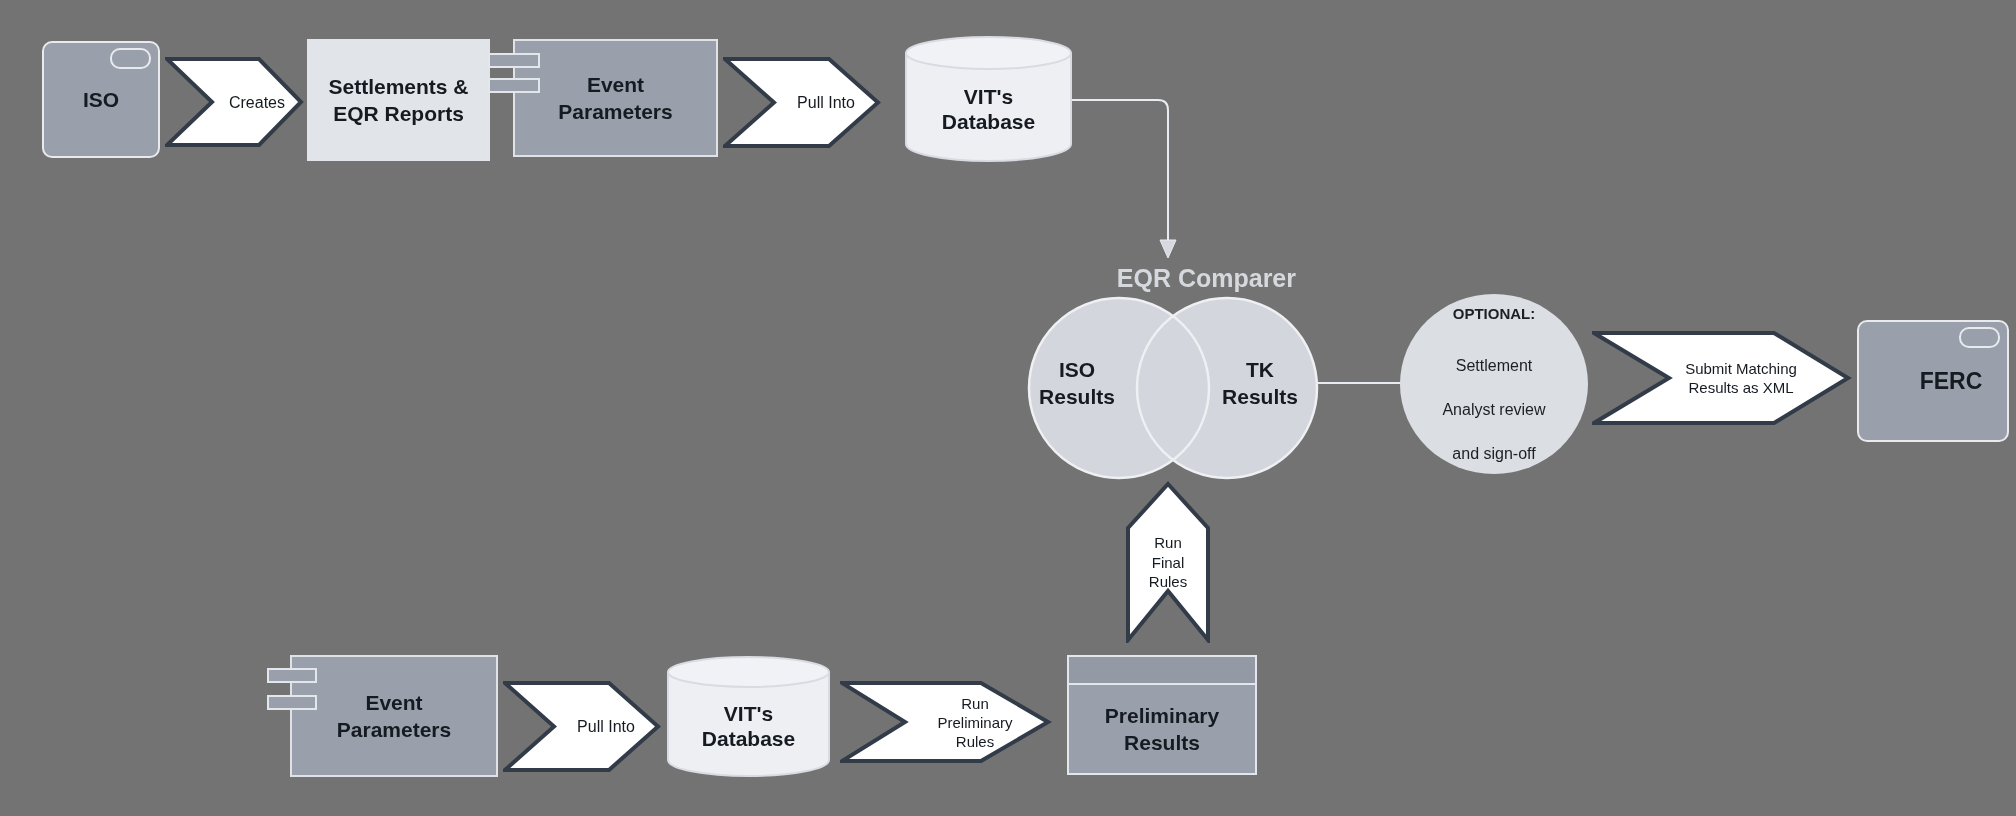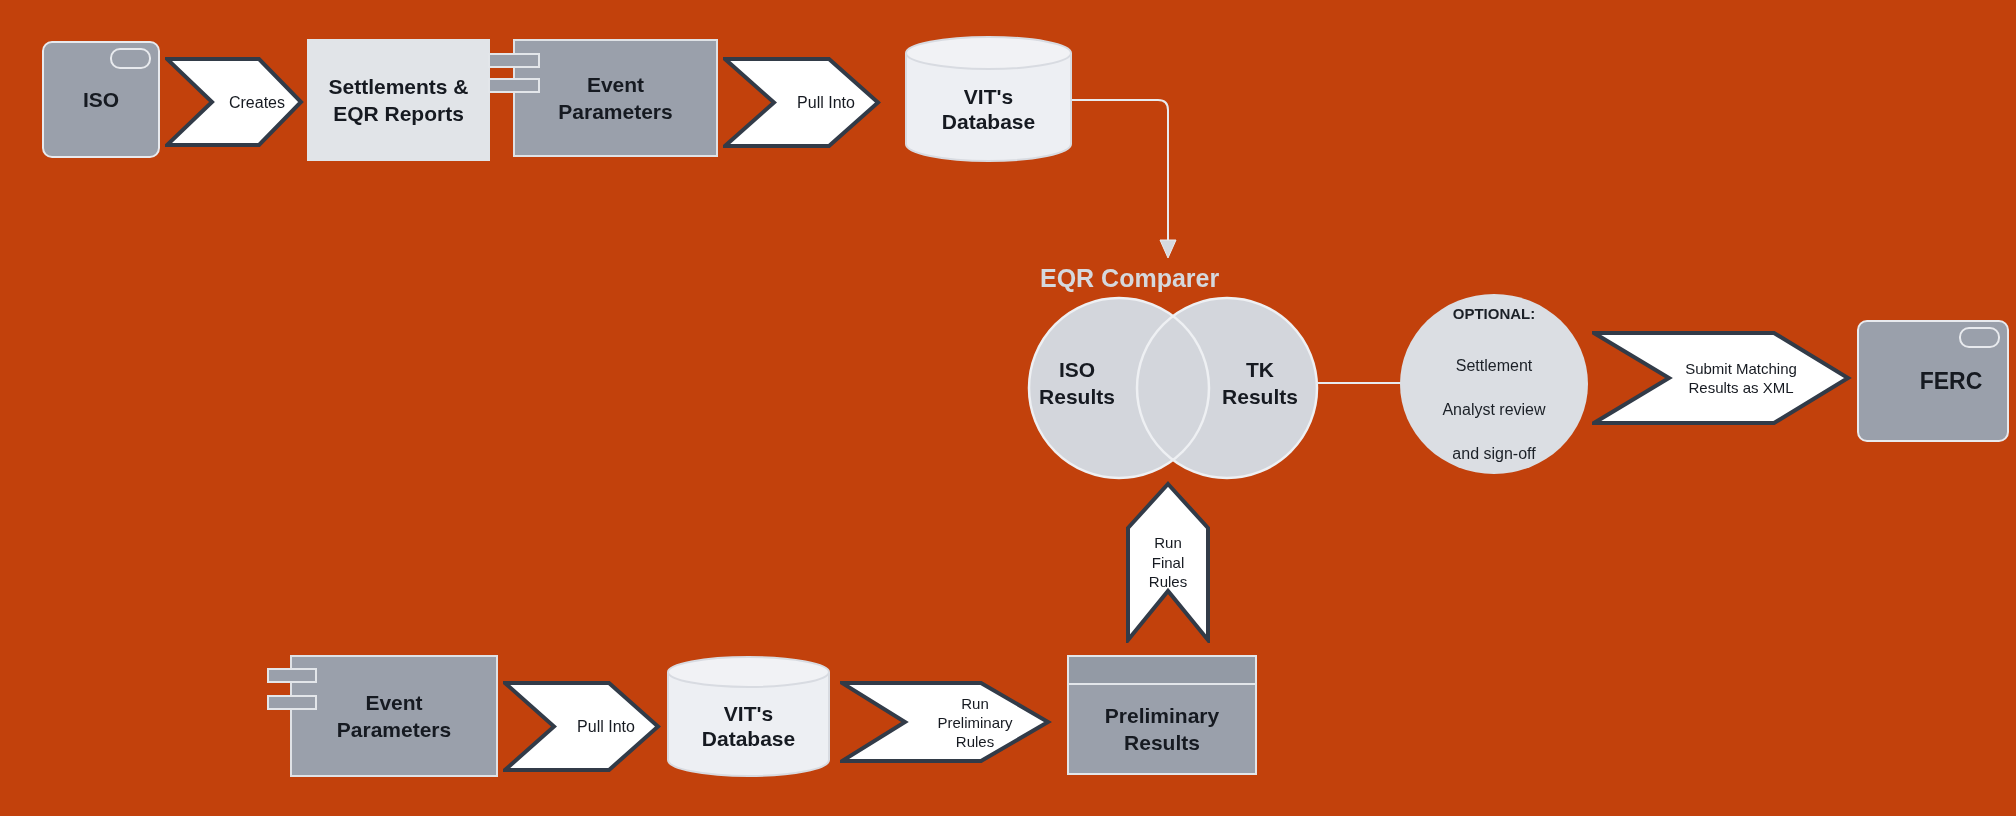--- a/index.html
+++ b/index.html
@@ -5,7 +5,7 @@
   html,body{margin:0;padding:0;background:#000;}
   body{width:2016px;height:816px;overflow:hidden;
        font-family:"Liberation Sans","DejaVu Sans",sans-serif;}
-  .stage{position:relative;width:2016px;height:816px;background:#c2410c;}
+  .stage{position:relative;width:2016px;height:816px;background:#737373;}
 
   
   .abs{position:absolute;}

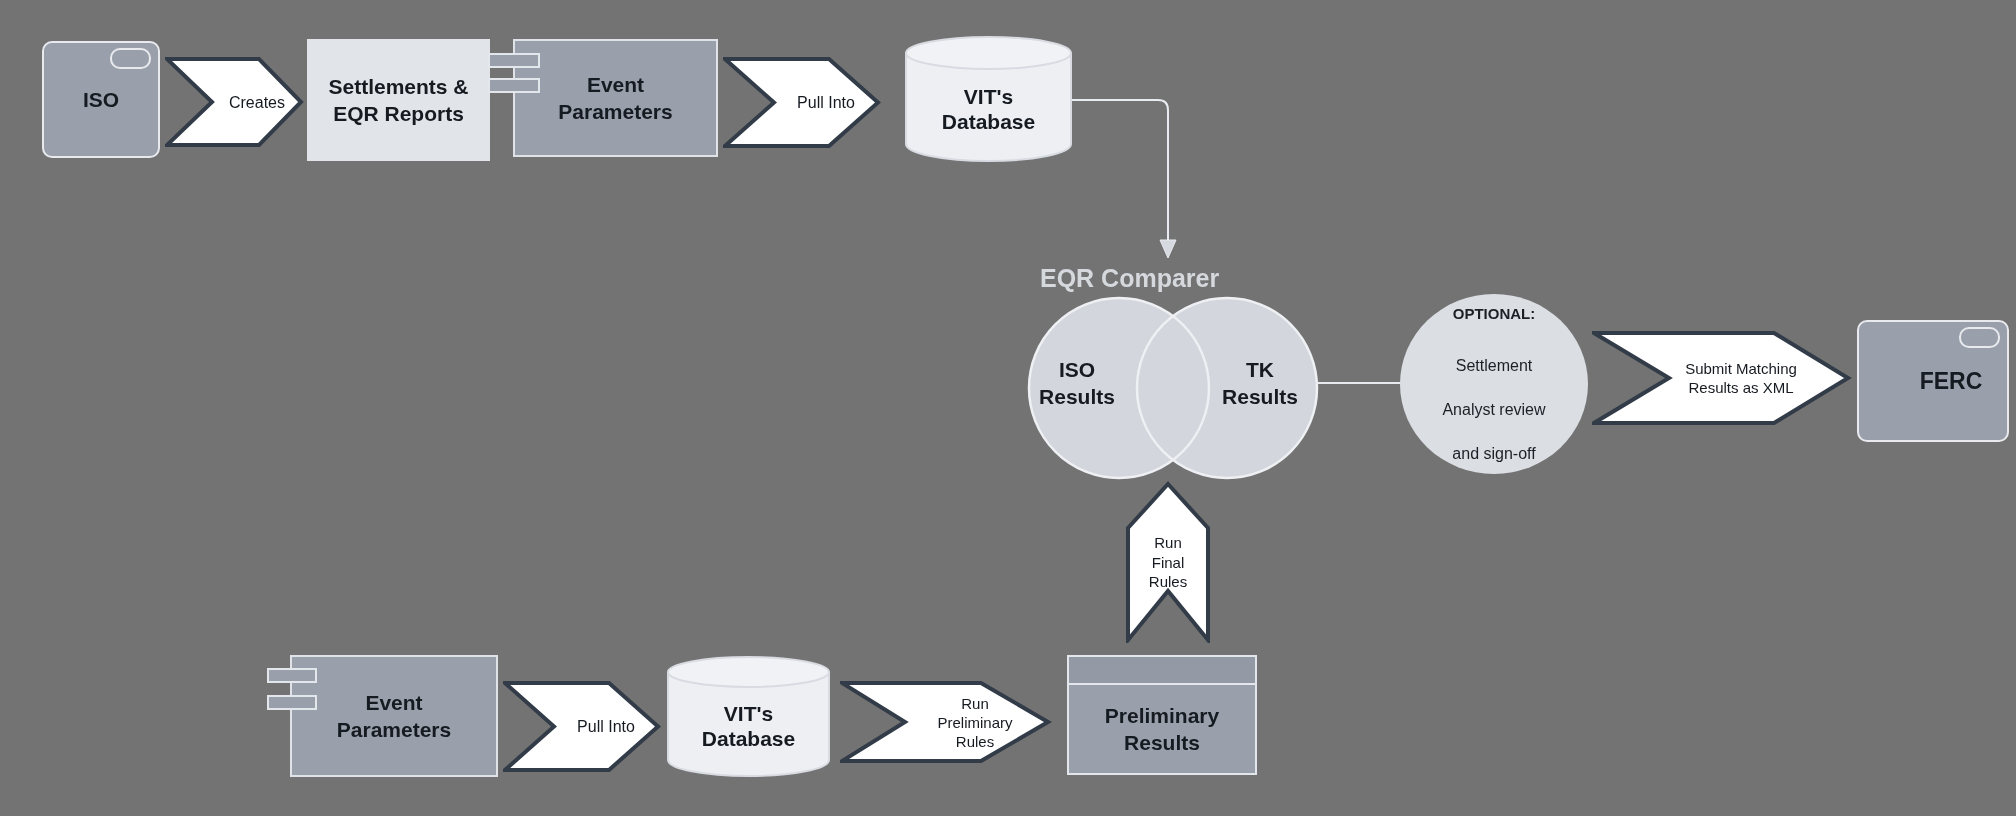--- a/index.html
+++ b/index.html
@@ -34,7 +34,7 @@
   .ellipse .head{font-weight:bold;font-size:15px;margin-bottom:10px;}
   .ellipse .bodyline{font-size:16px;line-height:20px;margin-top:24px;}
 
-  .title{position:absolute;text-align:left;color:#d5d8dd;font-weight:bold;font-size:25px;}
+  .title{position:absolute;text-align:right;color:#d5d8dd;font-weight:bold;font-size:25px;}
 
   .cyl-lbl{position:absolute;inset:0;display:flex;flex-direction:column;align-items:center;
            justify-content:center;padding-top:20px;color:#161a21;font-weight:bold;

